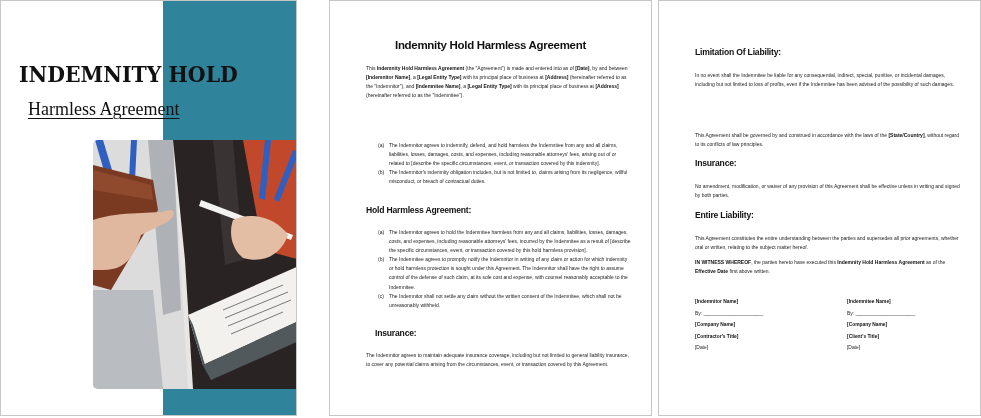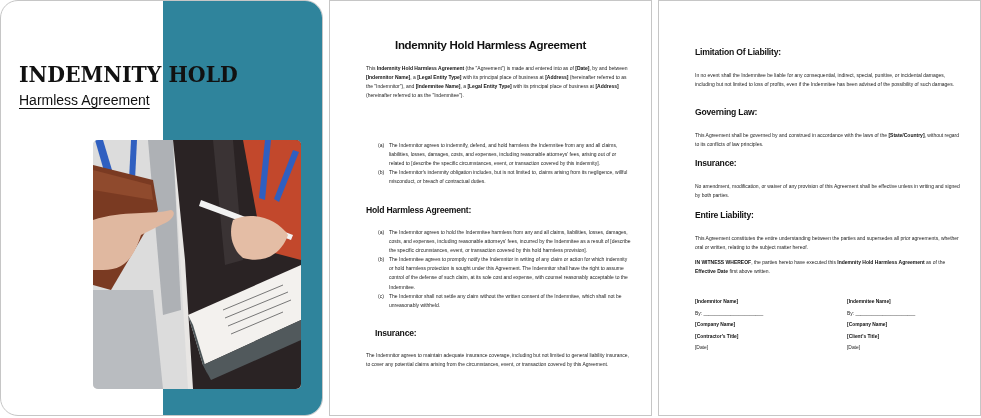--- a/index.html
+++ b/index.html
@@ -11,7 +11,7 @@
     position:absolute; top:0; height:416px; background:#ffffff;
     border:1px solid #c6c6c6; box-sizing:border-box; overflow:hidden;
   }
-  #page1 { left:0; width:323px;border-radius:18px; }
+  #page1 { left:0; width:297px; }
   #page2 { left:329px; width:323px; }
   #page3 { left:658px; width:323px; }
 

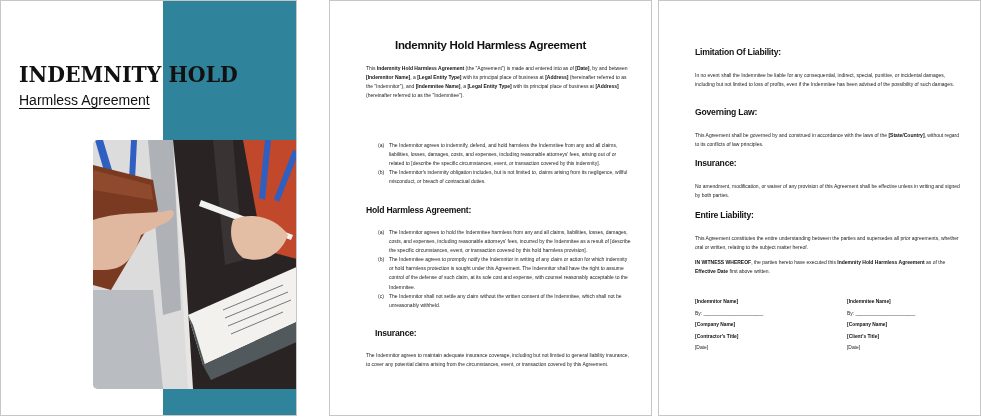--- a/index.html
+++ b/index.html
@@ -23,8 +23,8 @@
     color:#111; white-space:nowrap; line-height:26px; transform:scaleX(0.93); transform-origin:left;
   }
   .cover-subtitle {
-    position:absolute; left:18px; top:88px; margin:0;
-    font-family:Liberation Sans, sans-serif; font-weight:normal; font-size:14px;
+    position:absolute; left:18px; top:88px; margin:9px;
+    font-family:Liberation Serif, serif; font-weight:normal; font-size:18px;
     color:#111; white-space:nowrap; text-decoration:underline; text-underline-offset:3px;
     text-decoration-thickness:1px; line-height:22px;
   }

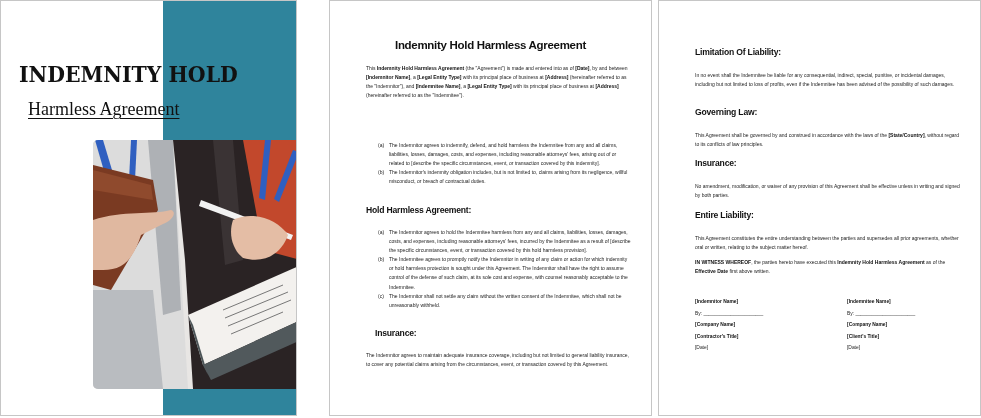--- a/index.html
+++ b/index.html
@@ -135,9 +135,6 @@
     <p>In no event shall the Indemnitee be liable for any consequential, indirect, special, punitive, or incidental damages, including but not limited to loss of profits, even if the Indemnitee has been advised of the possibility of such damages.</p>
   </div>
 
-  <div class="doc-body" style="top:107px;">
-    <h3 class="h2">Governing Law:</h3>
-  </div>
   <div class="doc-body" style="top:130px;">
     <p><span>This Agreement shall be governed by and construed in accordance with the laws of the </span><b>[State/Country]</b><span>, without regard to its conflicts of law principles.</span></p>
   </div>

